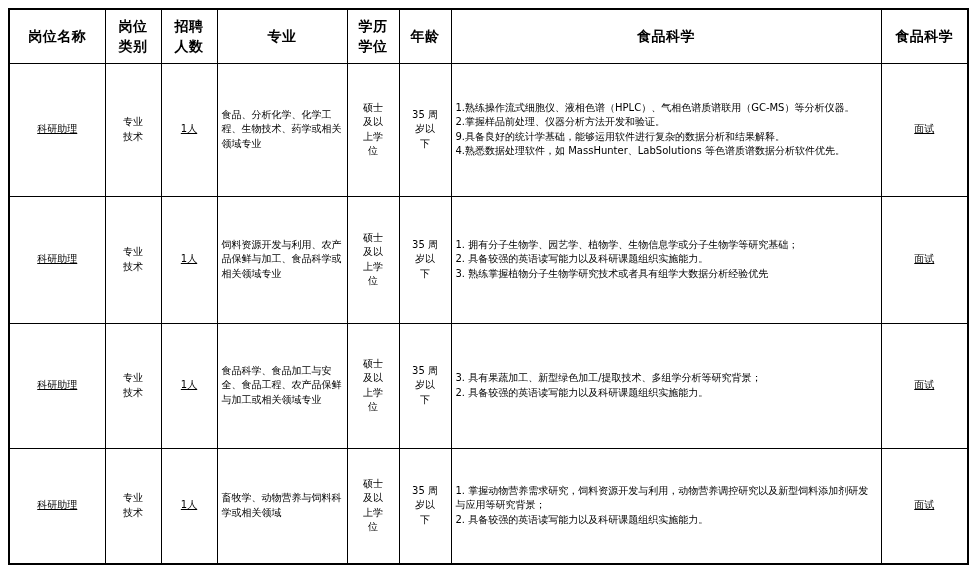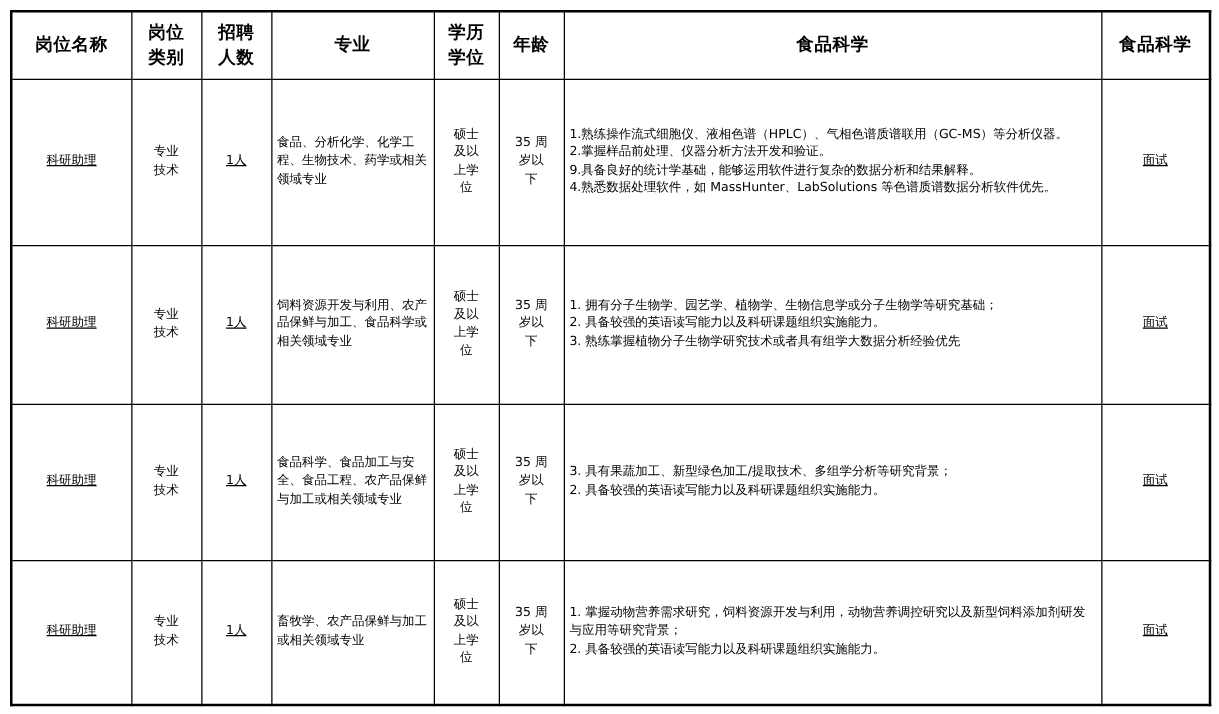--- a/index.html
+++ b/index.html
@@ -205,7 +205,7 @@
           <div>技术</div>
         </td>
         <td class="center">1人</td>
-        <td class="major">畜牧学、农产品保鲜与加工或相关领域专业</td>
+        <td class="major">畜牧学、动物营养与饲料科学或相关领域</td>
         <td class="narrow-stack">
           <div>硕士</div>
           <div>及以</div>

